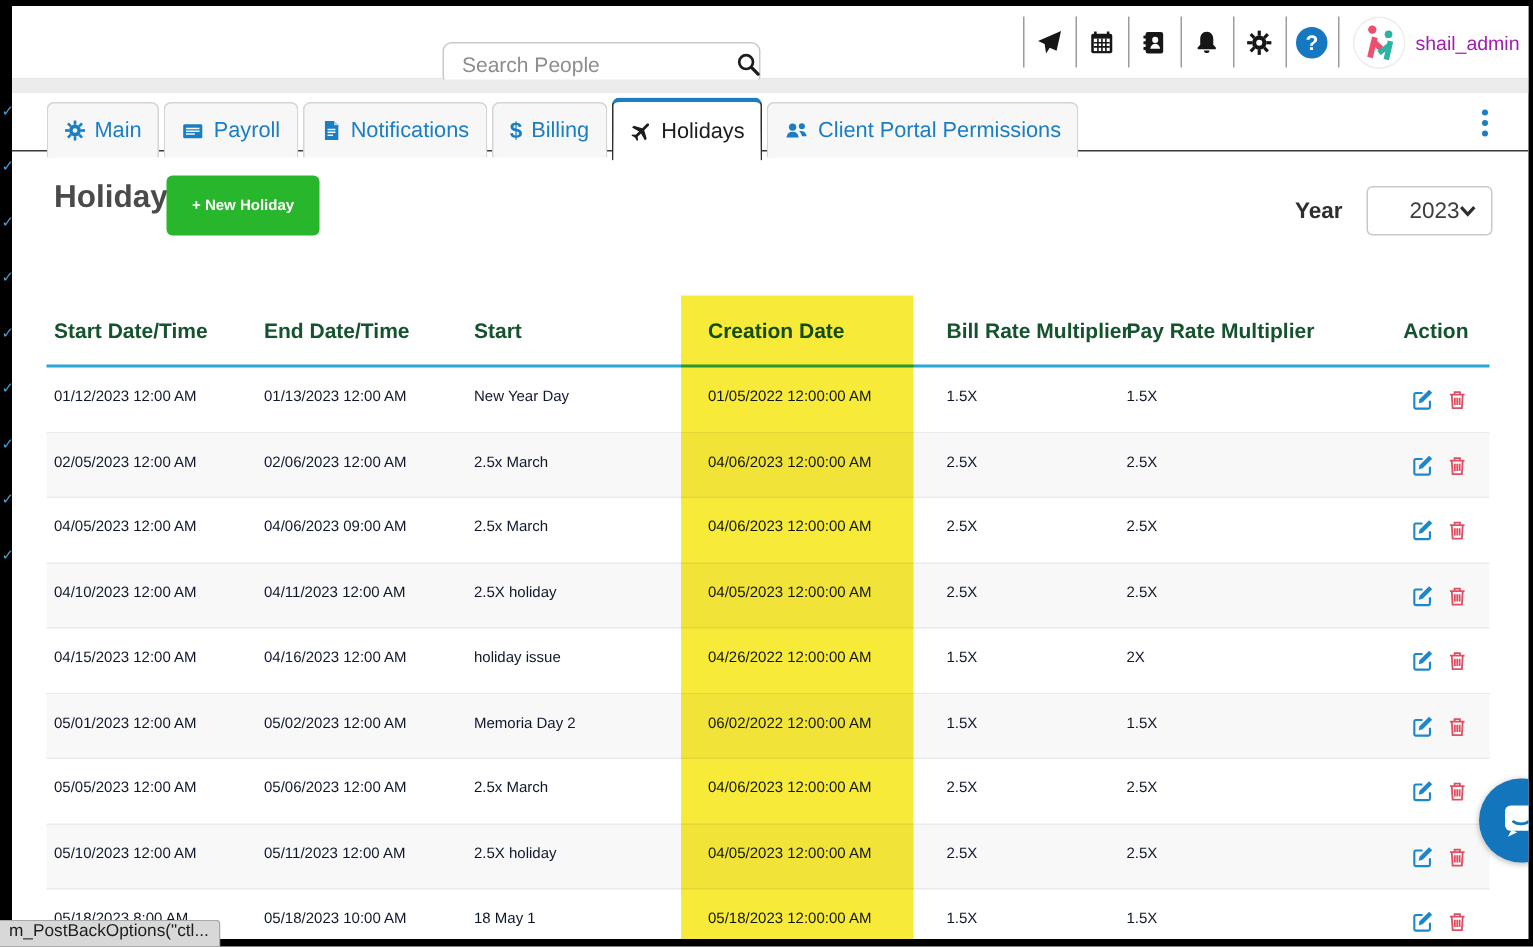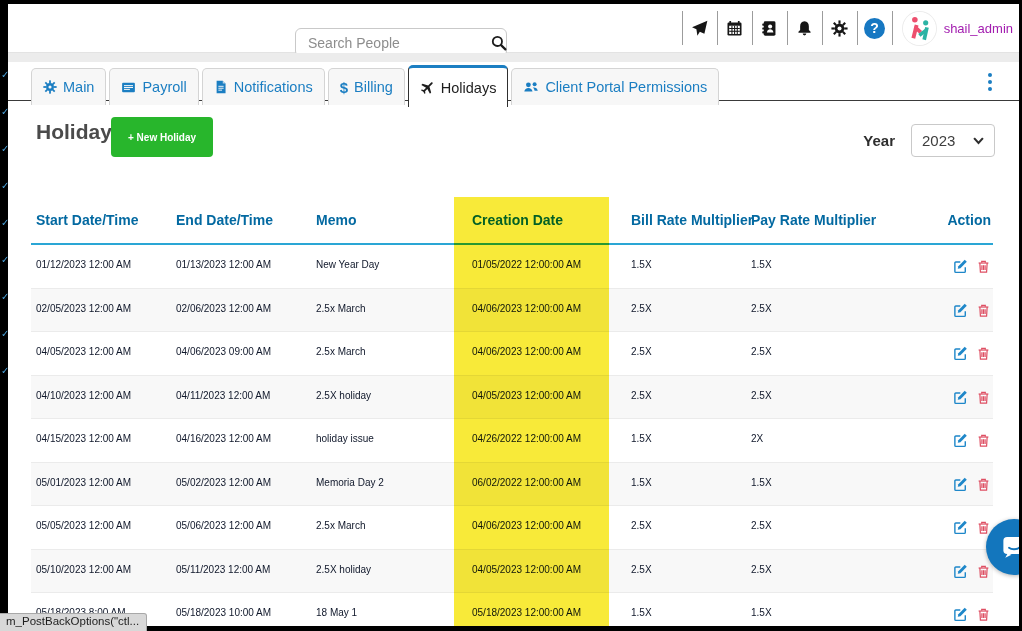--- a/index.html
+++ b/index.html
@@ -40,7 +40,7 @@
   .year-wrap{position:absolute;right:24px;top:120px;display:flex;align-items:center;gap:16px;}
   .year-label{font-size:15px;font-weight:bold;color:#2e2e2e;}
   .year-select{width:84px;height:33px;border:1px solid #c9c9c9;border-radius:4px;display:flex;align-items:center;padding:0 10px;box-sizing:border-box;cursor:pointer;background:#fff;}
-  .year-select .val{flex:1;text-align:left;font-size:15px;color:#3e3e3e;}
+  .year-select .val{flex:1;text-align:right;font-size:15px;color:#3e3e3e;}
 
   
   .table-area{position:absolute;left:23px;top:194px;width:962px;bottom:0;}

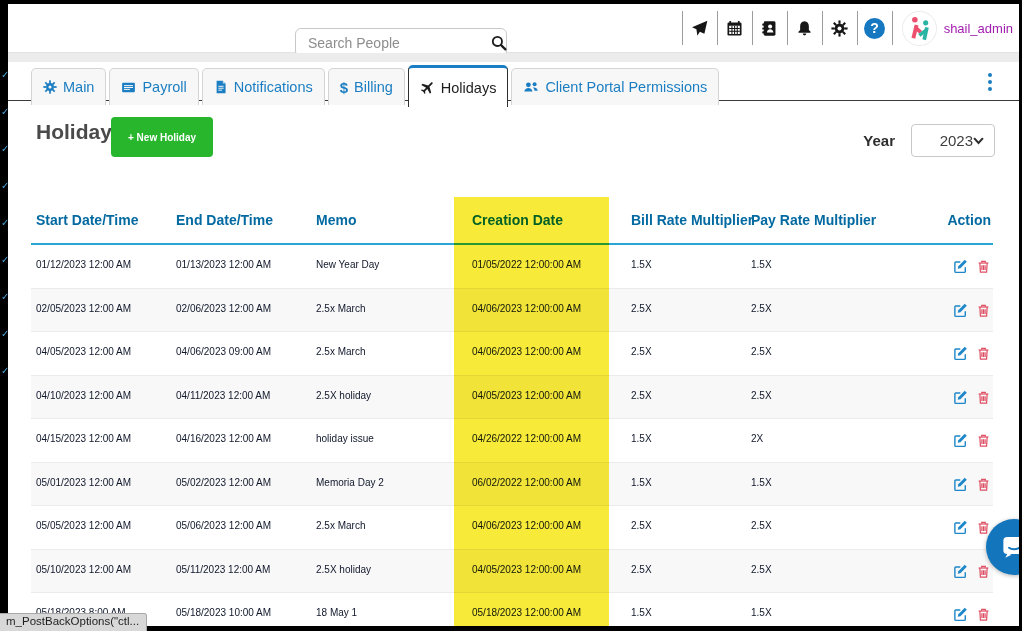--- a/index.html
+++ b/index.html
@@ -44,7 +44,7 @@
 
   
   .table-area{position:absolute;left:23px;top:194px;width:962px;bottom:0;}
-  .thead{position:relative;height:45px;border-bottom:2px solid var(--table_underline,#2aa6d5);font-weight:bold;color:#0369a1;font-size:14px;}
+  .thead{position:relative;height:45px;border-bottom:2px solid var(--table_underline,#2aa6d5);font-weight:bold;color:#14532d;font-size:14px;}
   .thead .cell{top:14px;}
   .rows{position:relative;}
   .trow{position:relative;height:43.5px;border-bottom:1px solid #ebebeb;font-size:10px;color:#0f172a;box-sizing:border-box;}

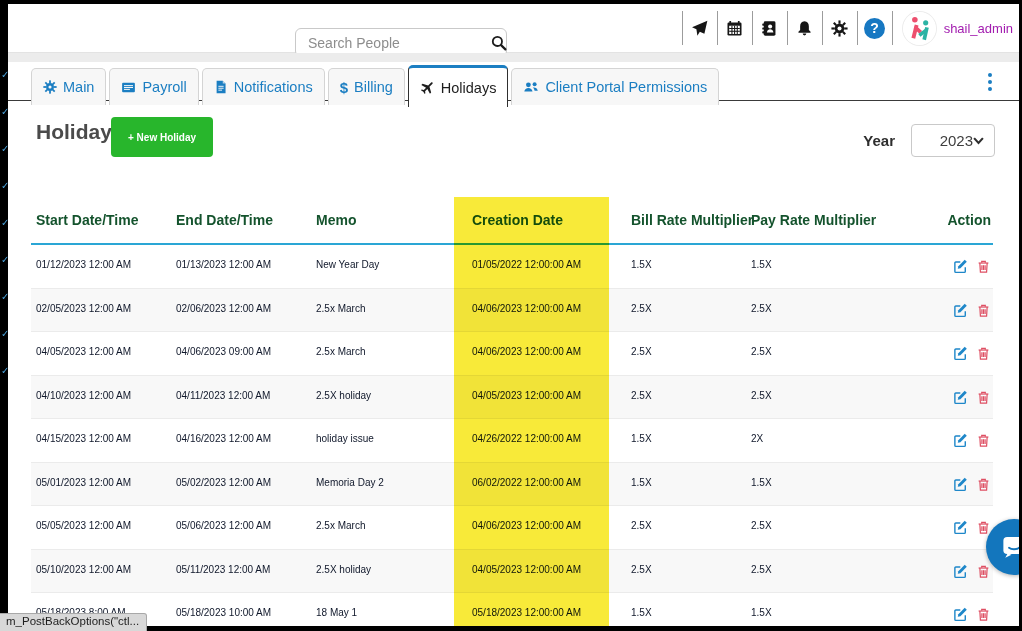--- a/index.html
+++ b/index.html
@@ -262,7 +262,7 @@
     <div class="thead">
       <span class="cell col-start">Start Date/Time</span>
       <span class="cell col-end">End Date/Time</span>
-      <span class="cell col-memo">Memo</span>
+      <span class="cell col-memo">Start</span>
       <span class="cell col-created">Creation Date</span>
       <span class="cell col-bill">Bill Rate Multiplier</span>
       <span class="cell col-pay">Pay Rate Multiplier</span>

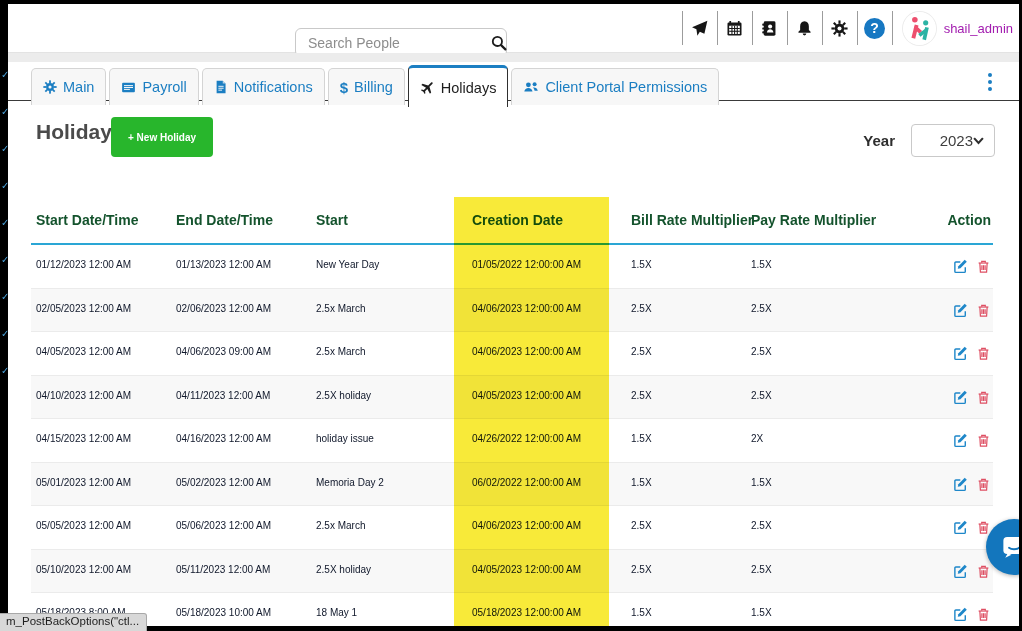--- a/index.html
+++ b/index.html
@@ -57,7 +57,7 @@
   .col-created{left:441px;width:158px;}
   .col-bill{left:600px;width:115px;}
   .col-pay{left:720px;width:150px;}
-  .col-action{right:2px;text-align:right;display:flex;gap:8px;justify-content:flex-end;}
+  .col-action{right:14px;text-align:right;display:flex;gap:8px;justify-content:flex-end;}
   .act{display:flex;cursor:pointer;}
   .act.edit{color:var(--edit_blue,#1e87c9);}
   .act.del{color:var(--delete_red,#de4f63);}

